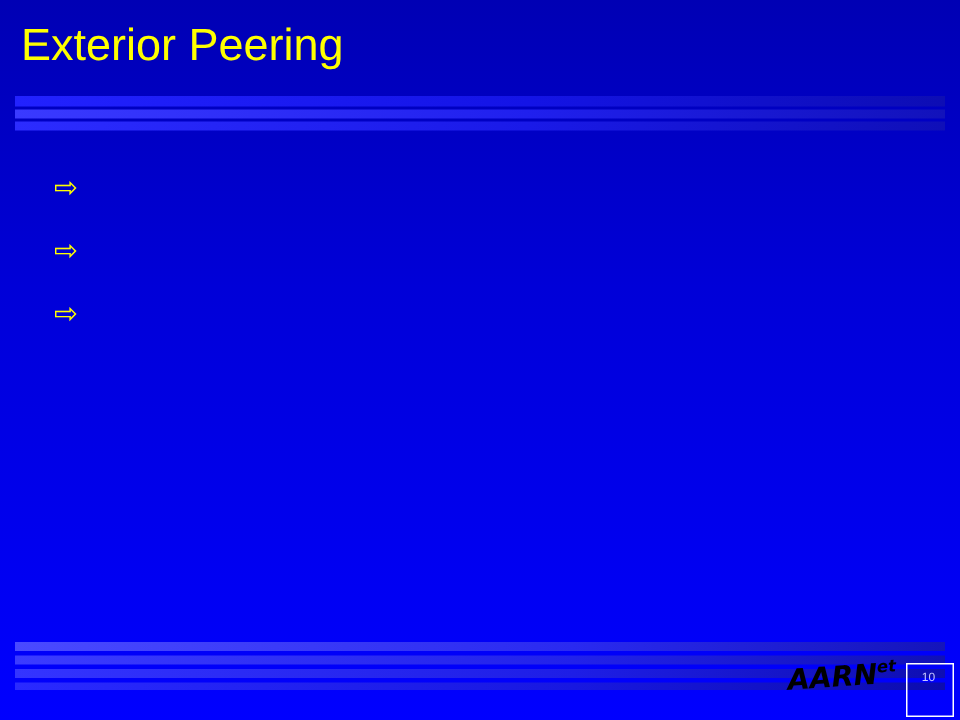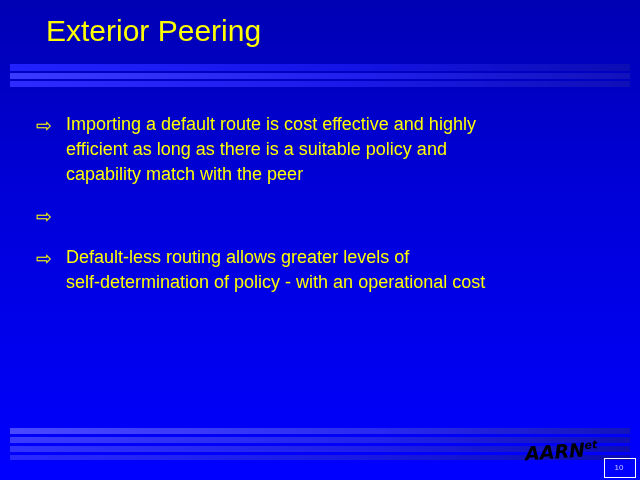--- a/index.html
+++ b/index.html
@@ -28,7 +28,6 @@
     color: #ffff00;
     letter-spacing: 0px;
     white-space: nowrap;
-    margin-left: 32px;
   }
   
   .band {

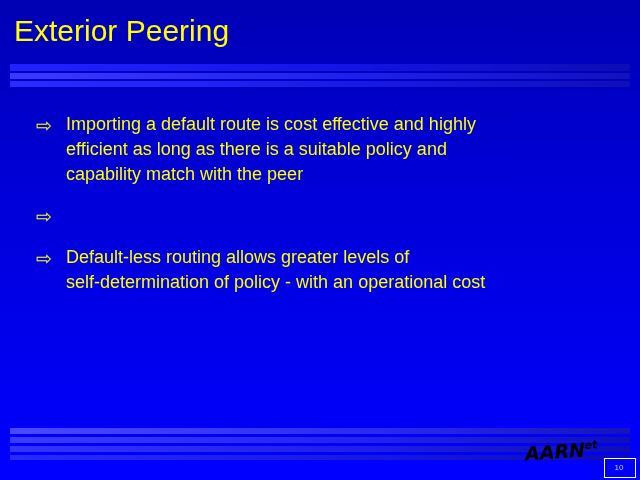--- a/index.html
+++ b/index.html
@@ -125,9 +125,6 @@
 
     <div class="bullet-row">
       <div class="bullet-mark">⇨</div>
-      <div class="bullet-text">Importing a default route is cost effective and highly
-efficient as long as there is a suitable policy and
-capability match with the peer</div>
     </div>
 
     <div class="bullet-row">

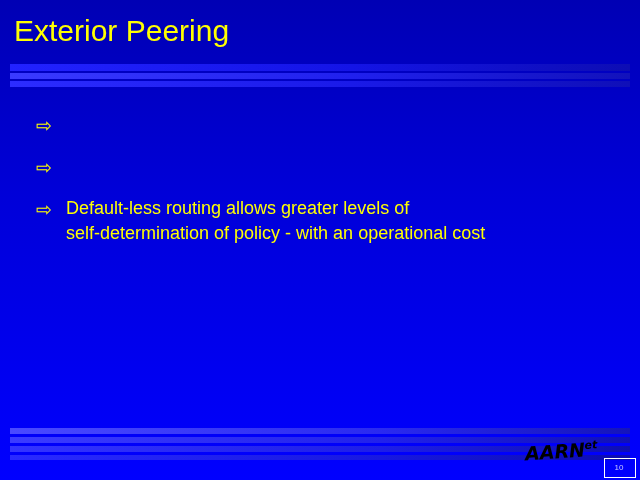--- a/index.html
+++ b/index.html
@@ -133,8 +133,6 @@
 
     <div class="bullet-row">
       <div class="bullet-mark">⇨</div>
-      <div class="bullet-text">Default-less routing allows greater levels of
-self-determination of policy - with an operational cost</div>
     </div>
 
   </div>

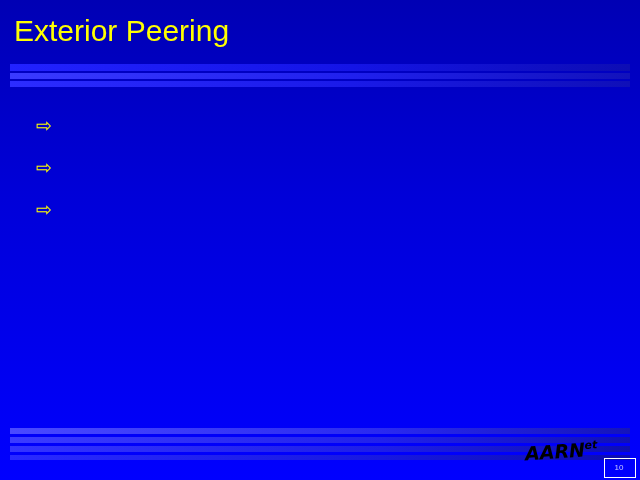--- a/index.html
+++ b/index.html
@@ -98,7 +98,7 @@
     right: 4px;
     bottom: 2px;
     width: 32px;
-    height: 20px;
+    height: 36px;
     border: 1px solid #ffffff;
     color: #c8c8ff;
     font-size: 8px;

